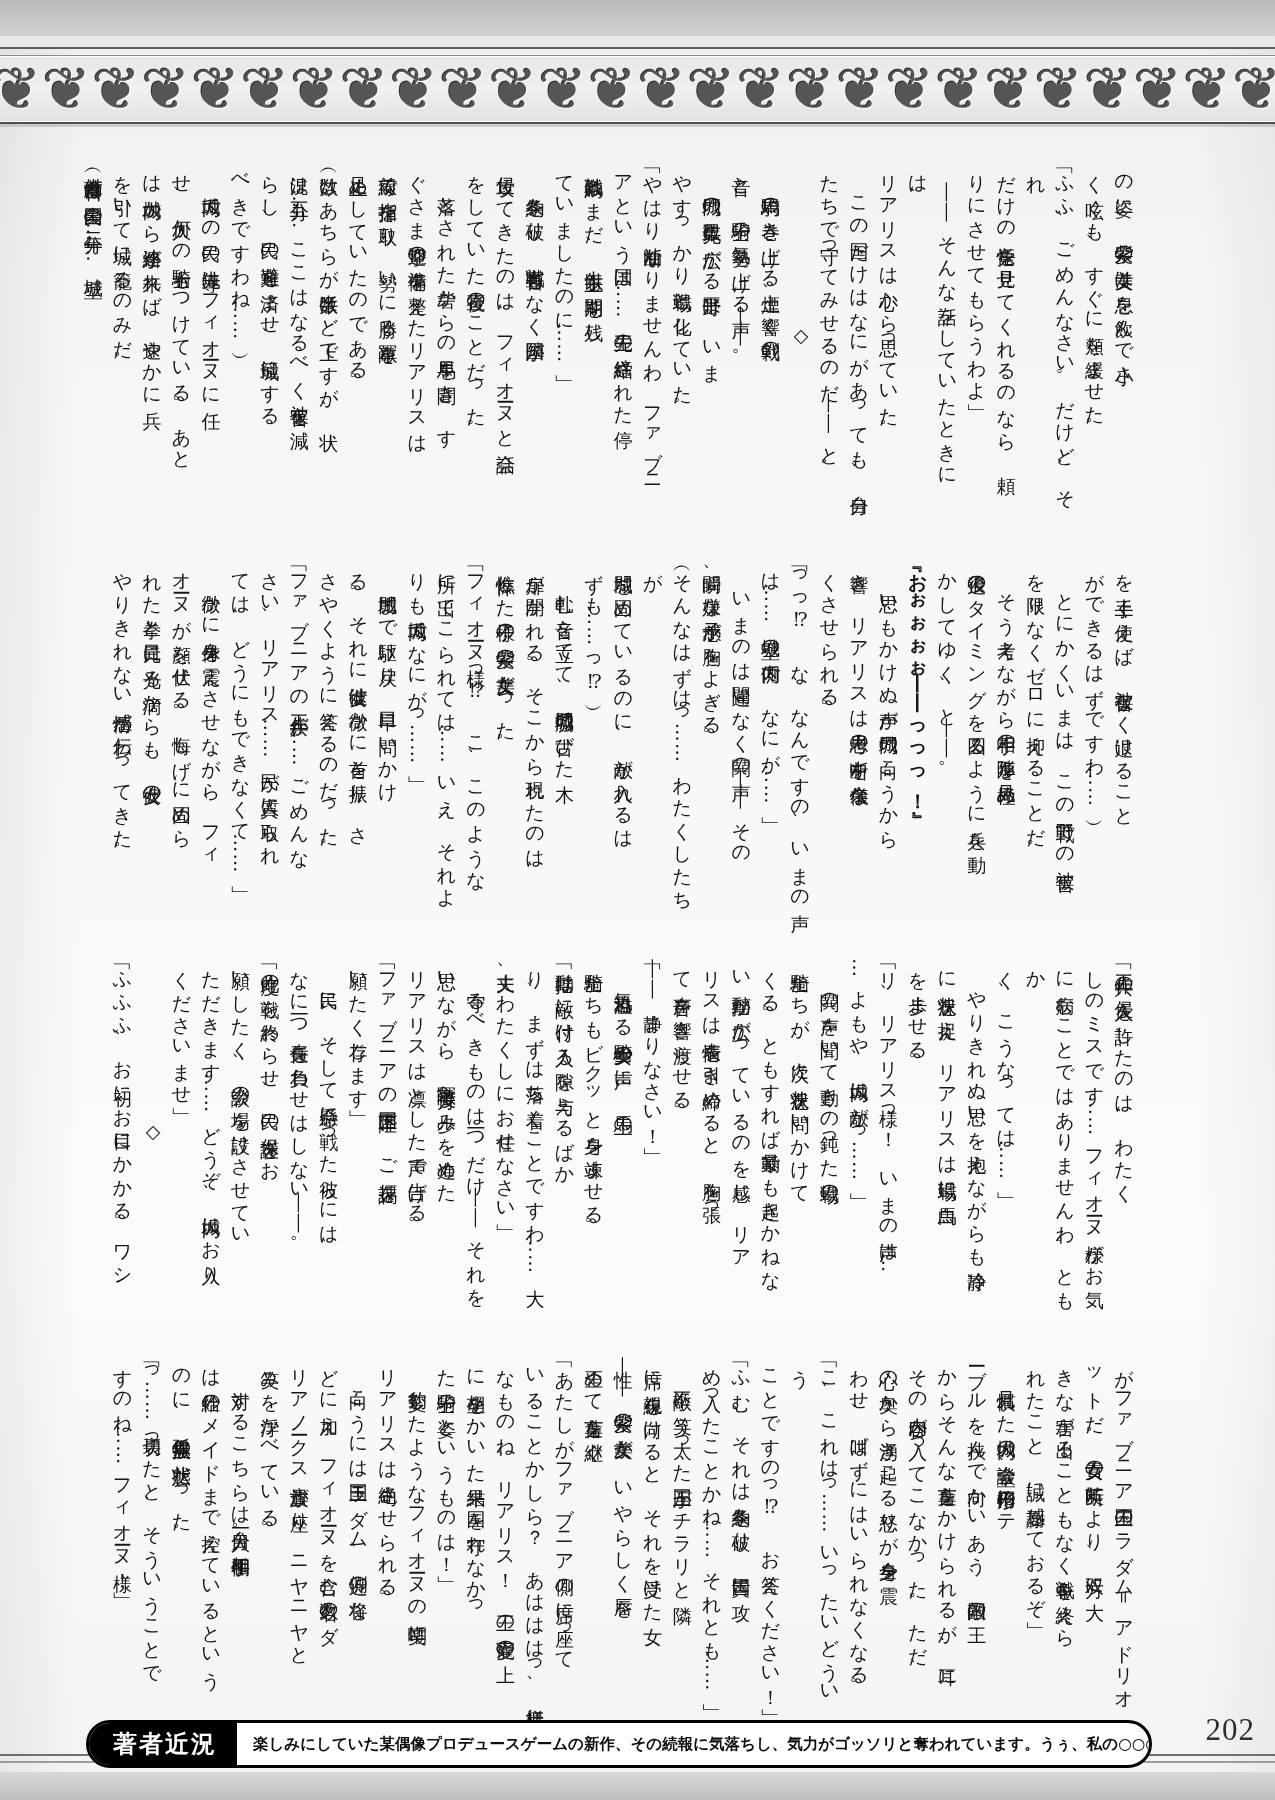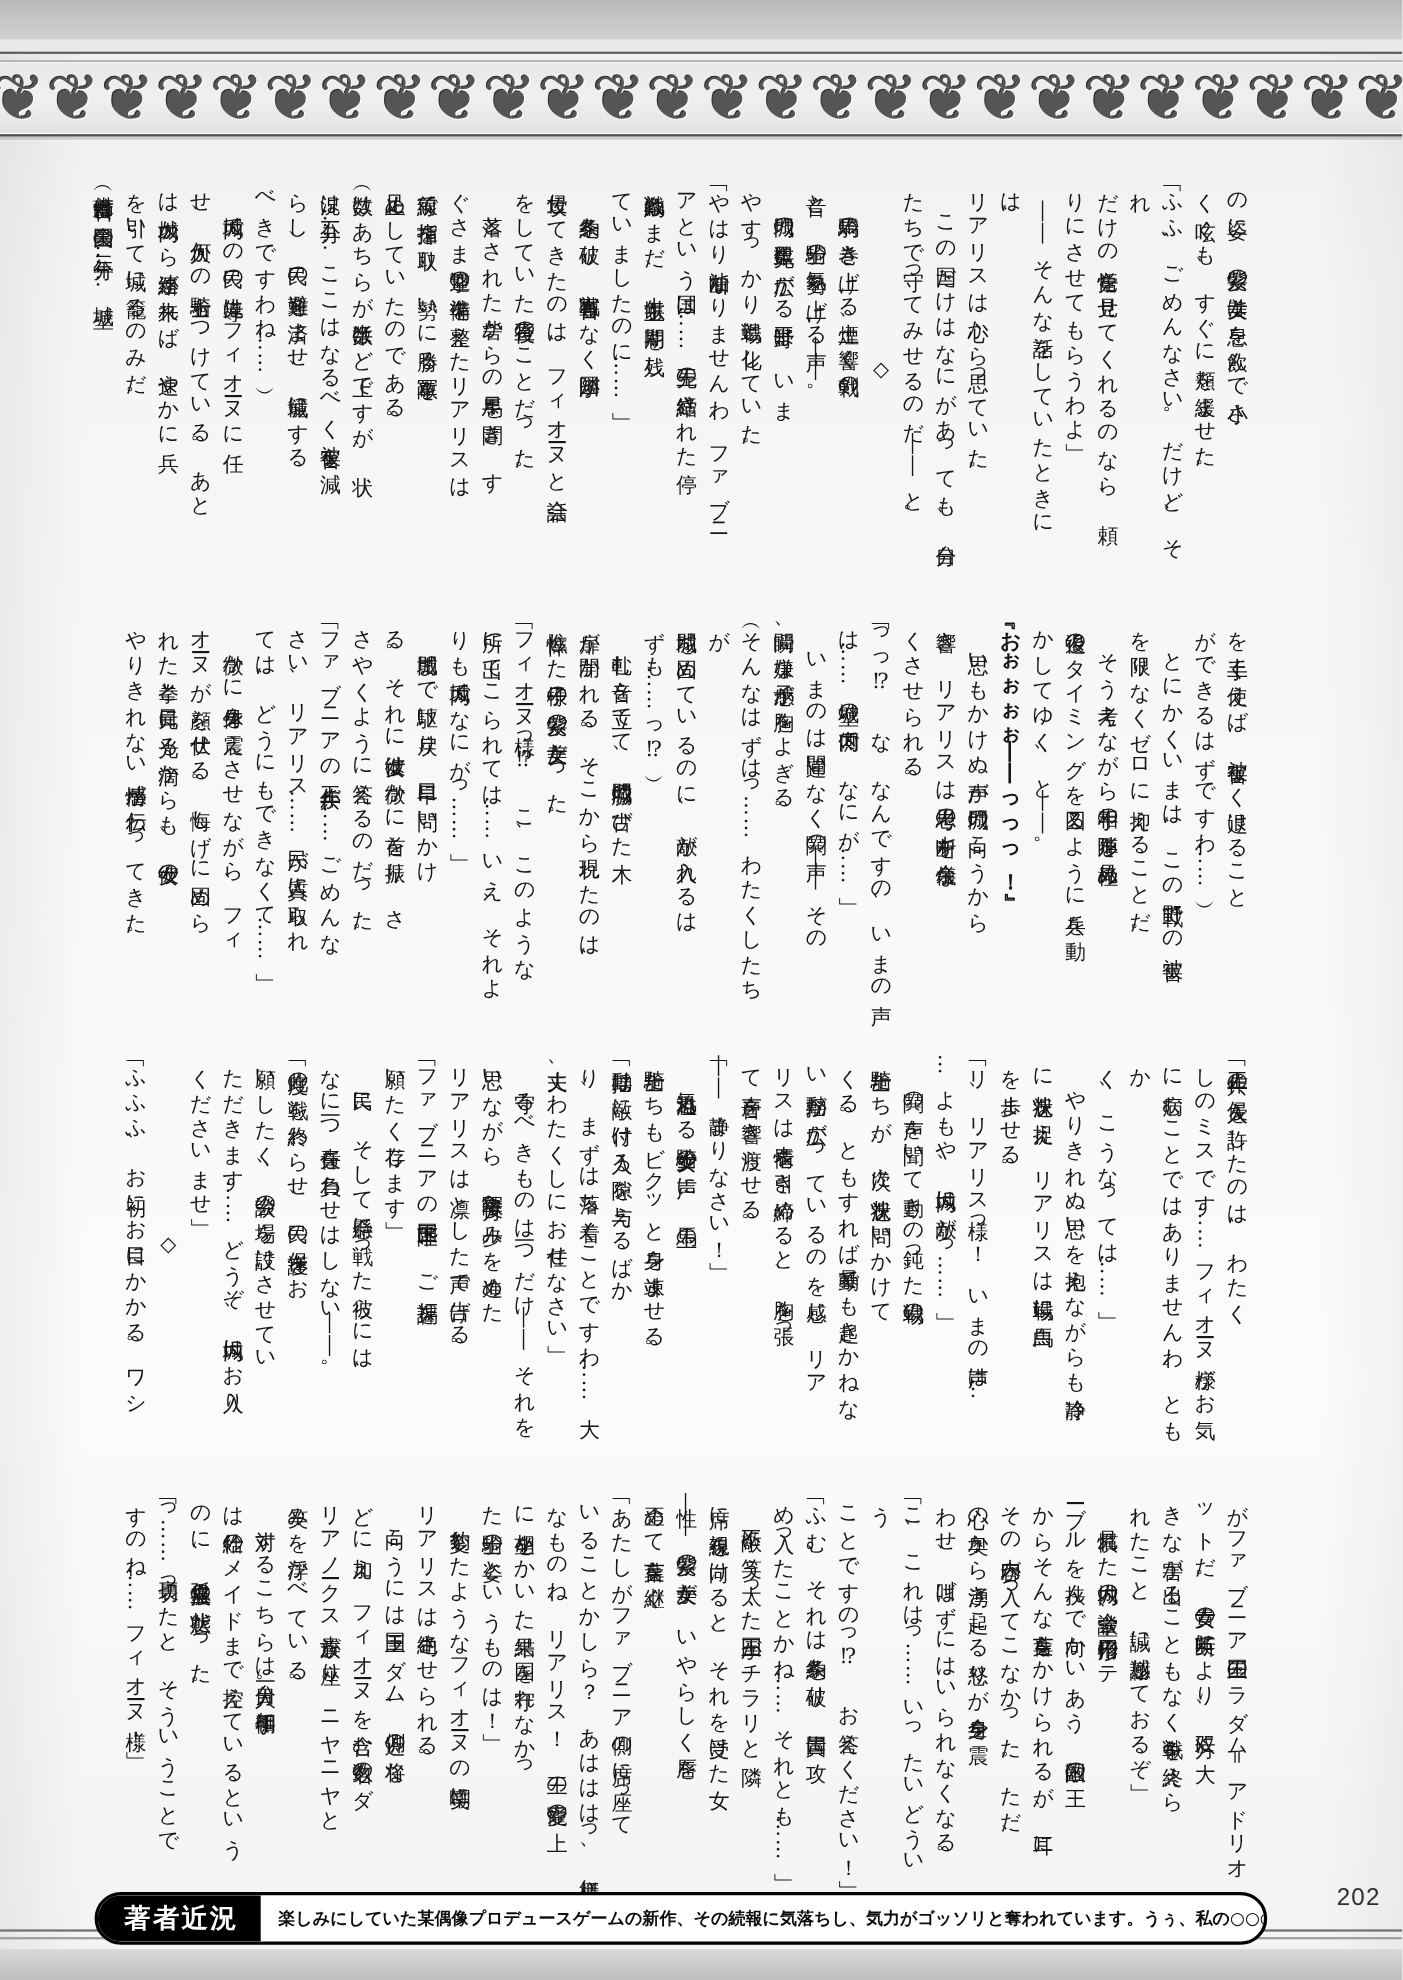--- a/index.html
+++ b/index.html
@@ -64,8 +64,8 @@
   }
   .page-number {
     position:absolute; right:20px; top:1712px; z-index:4;
-    font-family:Liberation Sans, sans-serif;
-    font-size:22px; color:#2d2d2d; letter-spacing:1px;
+    font-family:Liberation Serif, serif;
+    font-size:31px; color:#2d2d2d; letter-spacing:1px;
   }
 </style>
 </head>

